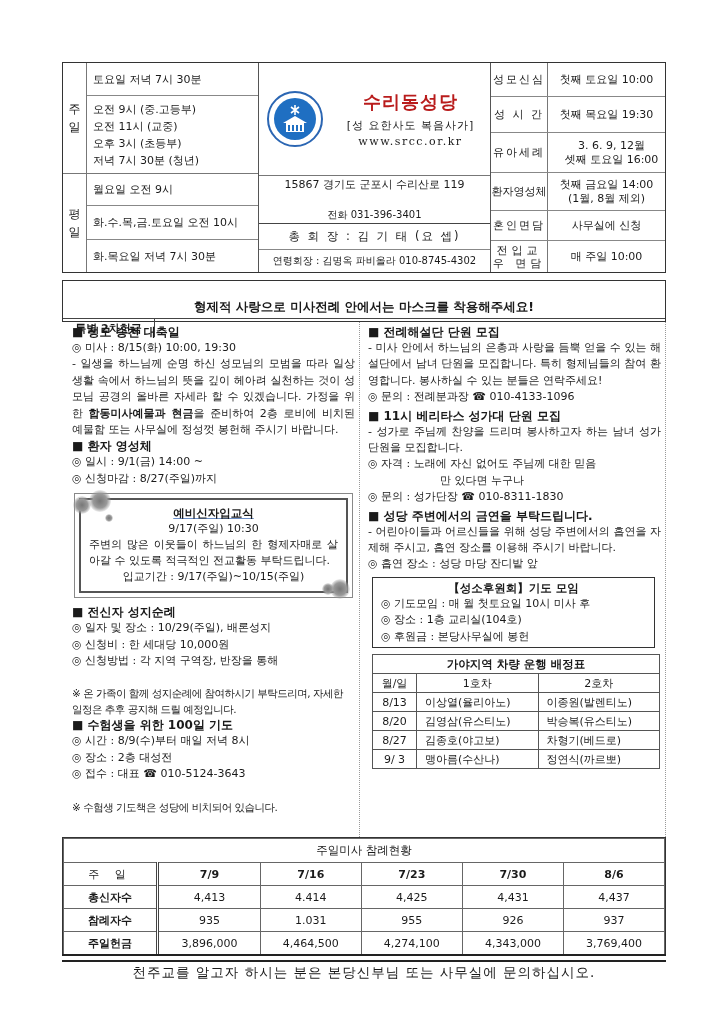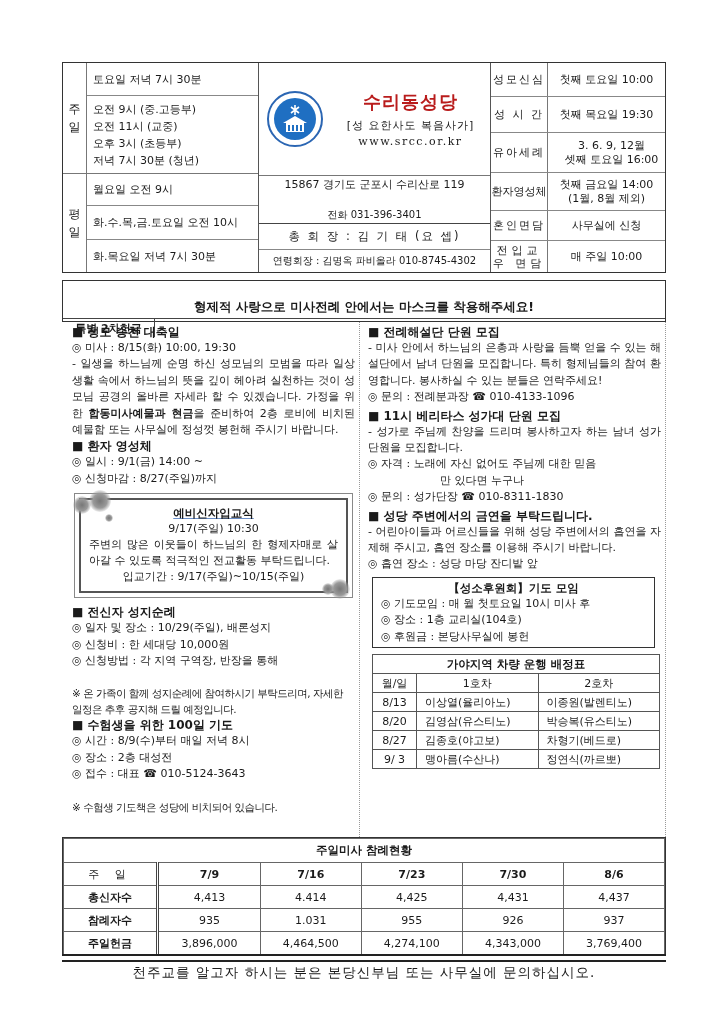--- a/index.html
+++ b/index.html
@@ -74,7 +74,7 @@
   .att-wrap { position: absolute; left: 62px; top: 837px; width: 604px; border: 1.5px solid #333; }
   .att-table { border-collapse: collapse; width: 100%; font-size: 11px; }
   .att-table td { border: 1px solid #666; height: 23px; text-align: center; }
-  .att-table .att-title { font-weight: bold; font-size: 11.5px; height: 24px; }
+  .att-table .att-title { font-weight: normal; font-size: 11.5px; height: 24px; }
   .att-table td.rowh { width: 94px; border-right: 3px double #444; font-weight: bold; }
   .att-table tr.dates td { font-weight: bold; }
 

